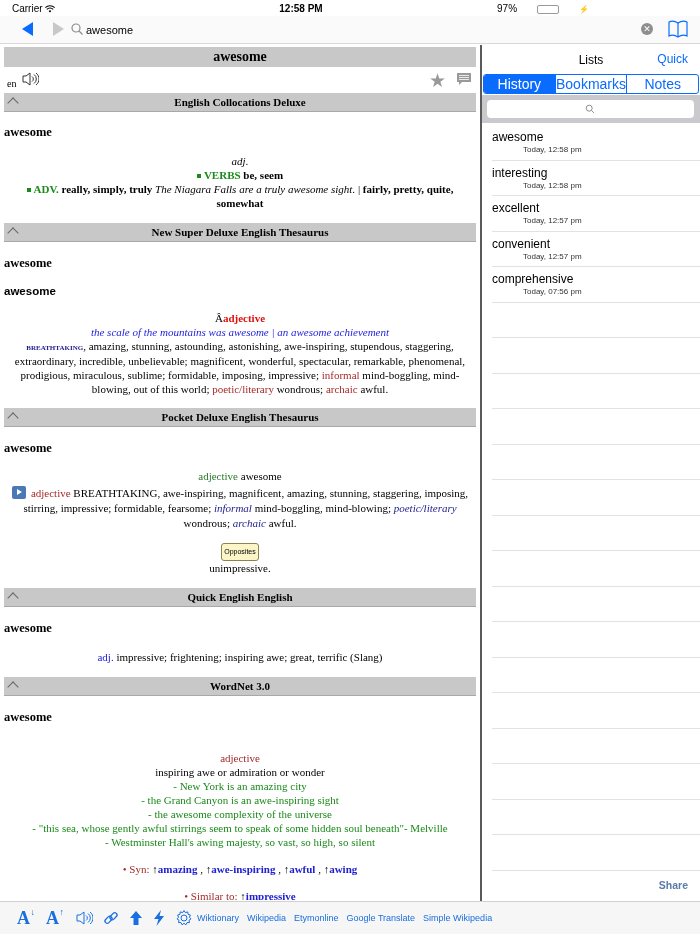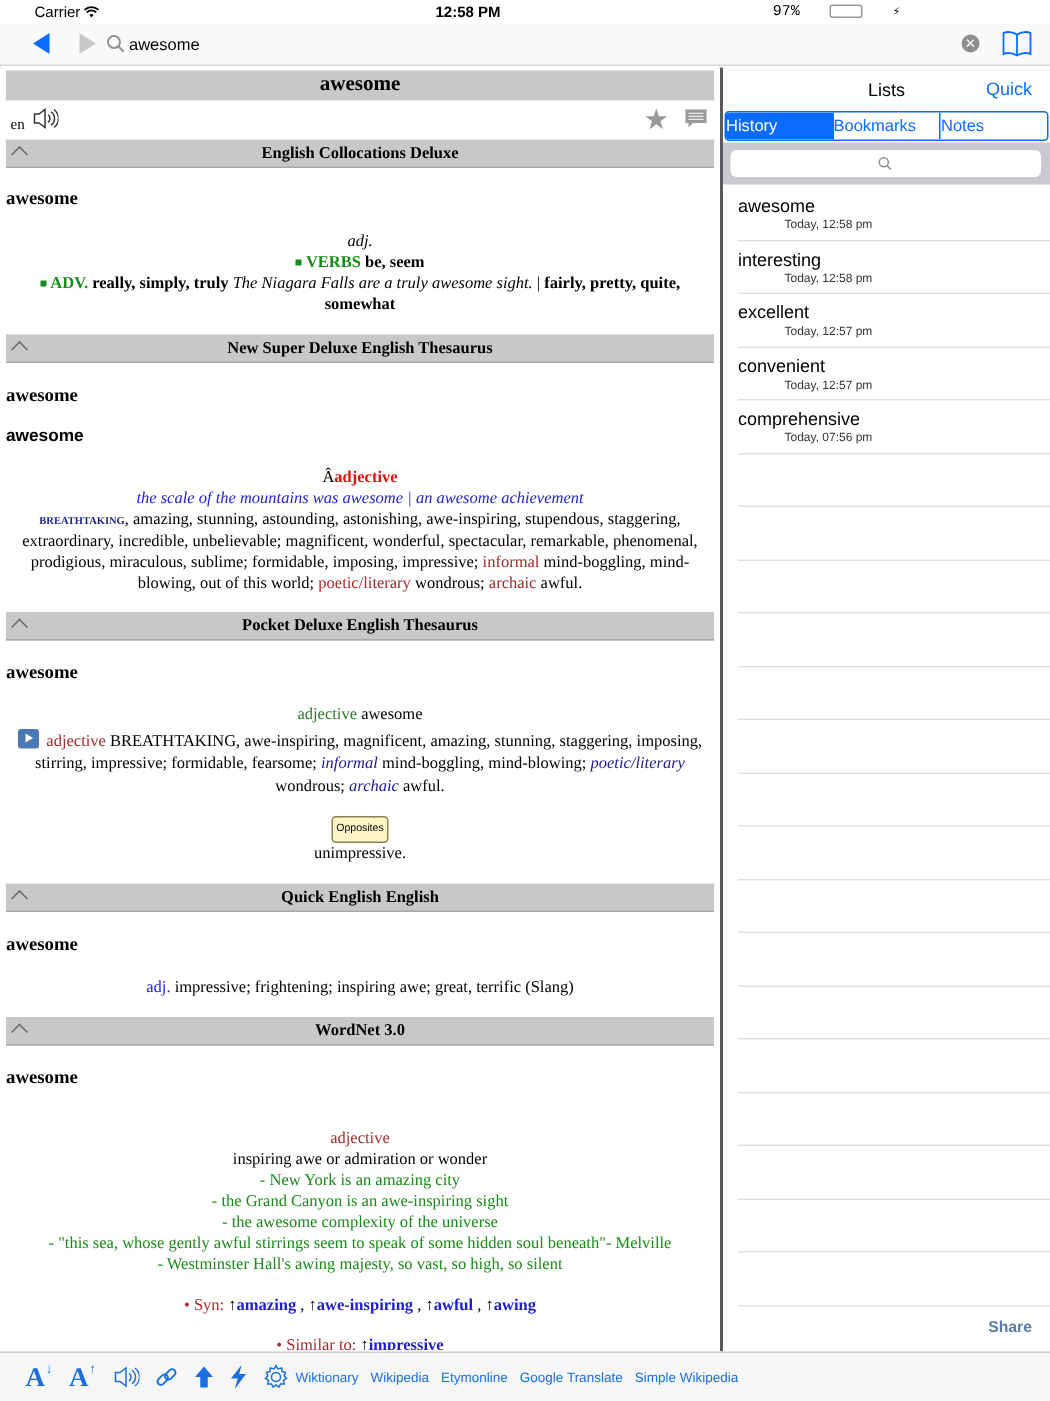--- a/index.html
+++ b/index.html
@@ -7,7 +7,7 @@
   body { font-family: "Liberation Sans", sans-serif; position: relative; }
 
   
-  .statusbar { position: absolute; top: 0; left: 18px; width: 588px; height: 16px; font-size: 10px; color: #000; }
+  .statusbar { position: absolute; top: 0; left: 7px; width: 588px; height: 16px; font-size: 10px; color: #000; }
   .statusbar .carrier { position: absolute; left: 5px; top: 3px; }
   .statusbar .time { position: absolute; left: 0; right: 0; top: 3px; text-align: center; font-weight: bold; }
   .statusbar .battery { position: absolute; right: 6px; top: 3px; display: flex; align-items: flex-start; gap: 20px; font-family: Liberation Mono, monospace; }

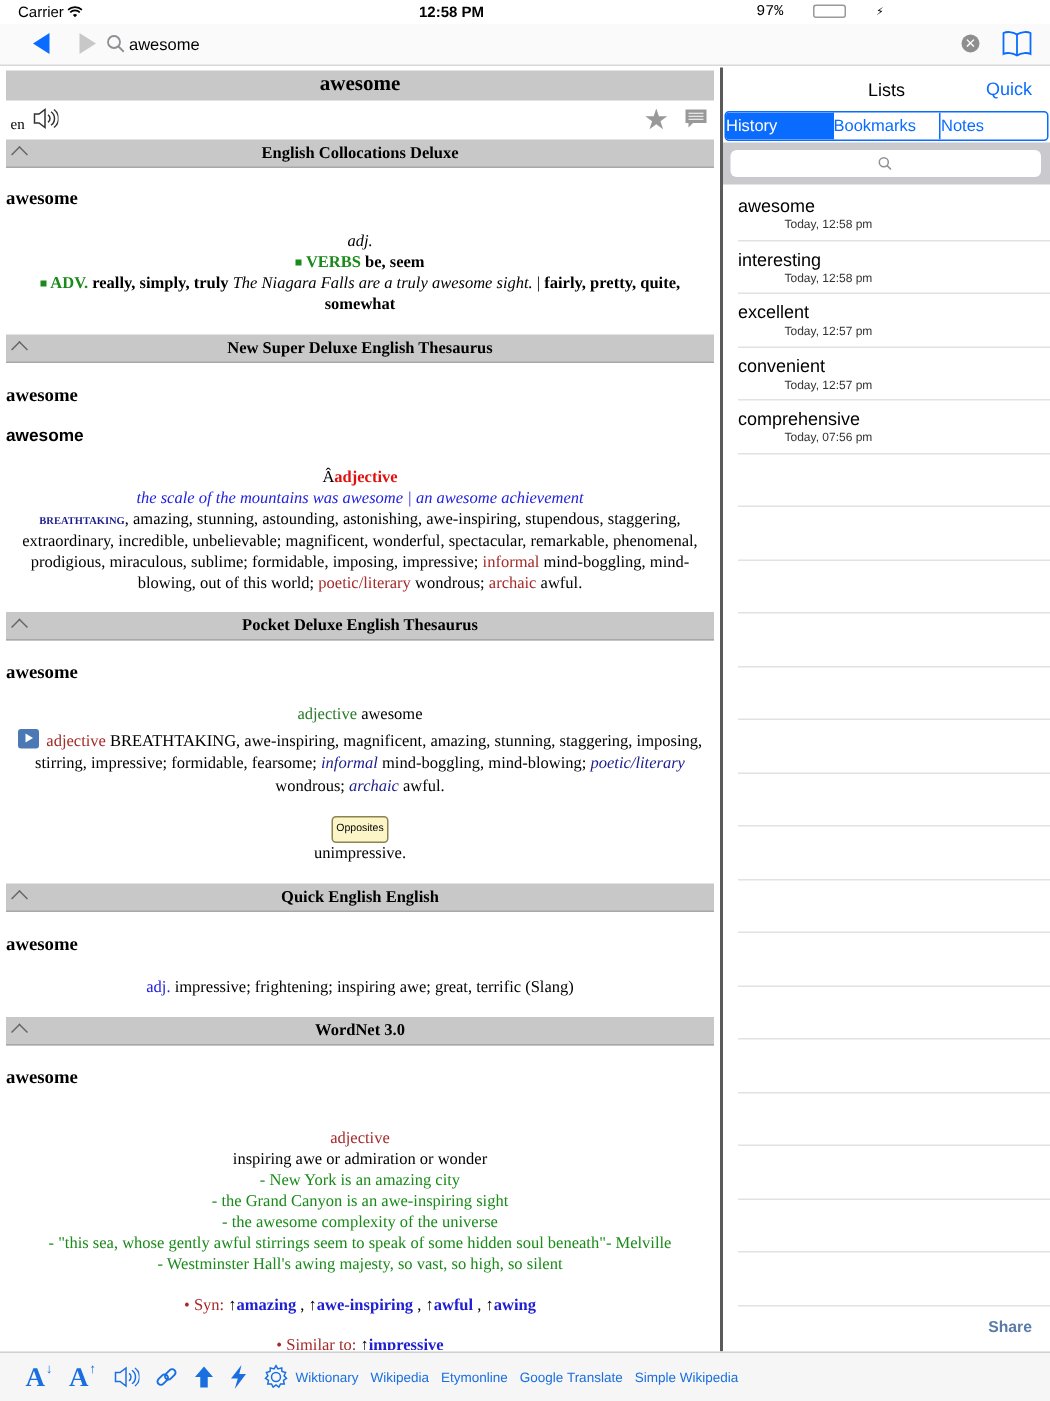--- a/index.html
+++ b/index.html
@@ -10,7 +10,7 @@
   .statusbar { position: absolute; top: 0; left: 7px; width: 588px; height: 16px; font-size: 10px; color: #000; }
   .statusbar .carrier { position: absolute; left: 5px; top: 3px; }
   .statusbar .time { position: absolute; left: 0; right: 0; top: 3px; text-align: center; font-weight: bold; }
-  .statusbar .battery { position: absolute; right: 6px; top: 3px; display: flex; align-items: flex-start; gap: 20px; font-family: Liberation Mono, monospace; }
+  .statusbar .battery { position: absolute; right: 6px; top: 3px; display: flex; align-items: flex-end; gap: 20px; }
   .batt-shell { width: 22px; height: 9px; border: 1px solid #999; border-radius: 2px; padding: 1px; position: relative; }
   .batt-fill { width: 100%; height: 100%; background: #4cd964; border-radius: 1px; }
 

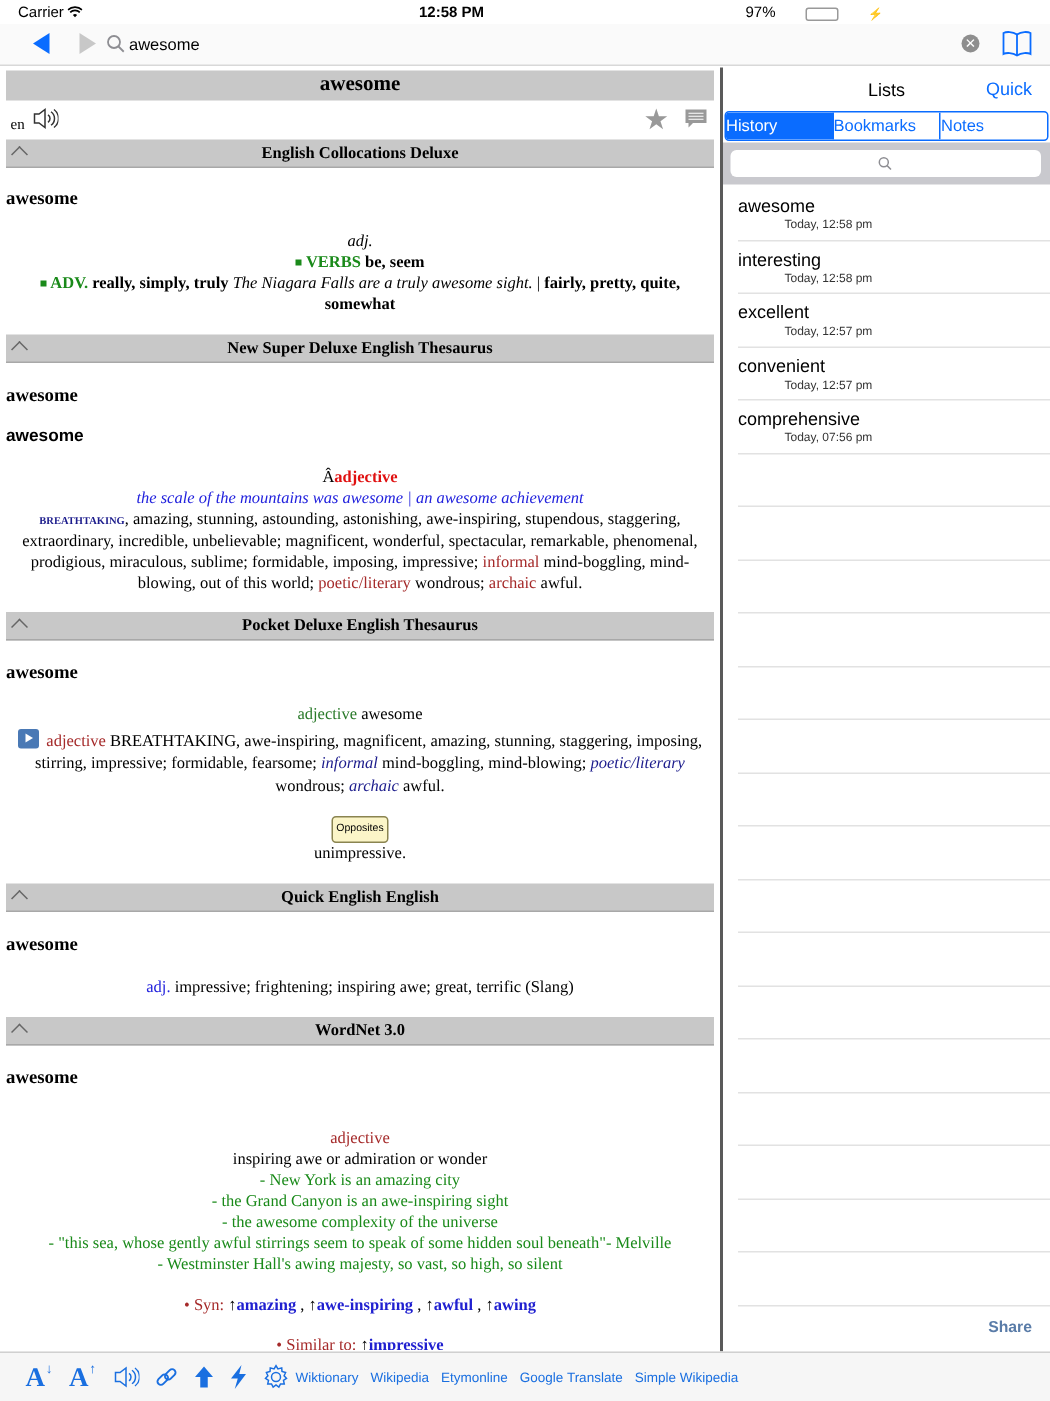--- a/index.html
+++ b/index.html
@@ -60,7 +60,7 @@
   .panel-title { position: absolute; left: 0; right: 0; top: 8px; text-align: center; font-size: 12px; color: #000; }
   .panel-edit { position: absolute; right: 12px; top: 7px; font-size: 12px; color: #0a6cff; cursor: pointer; }
   .seg { position: absolute; left: 1px; top: 29px; width: 216px; height: 20px; display: flex; border: 1px solid #0a6cff; border-radius: 3px; overflow: hidden; }
-  .seg div { flex: 1; text-align: left; font-size: 11px; line-height: 18px; color: #0a6cff; border-right: 1px solid #0a6cff; cursor: pointer; }
+  .seg div { flex: 1; text-align: center; font-size: 14px; line-height: 18px; color: #0a6cff; border-right: 1px solid #0a6cff; cursor: pointer; }
   .seg div:last-child { border-right: none; }
   .seg div.active { background: #0a6cff; color: #fff; }
   .search-wrap { position: absolute; left: 0; top: 50px; width: 218px; height: 28px; background: #c9c9ce; }

